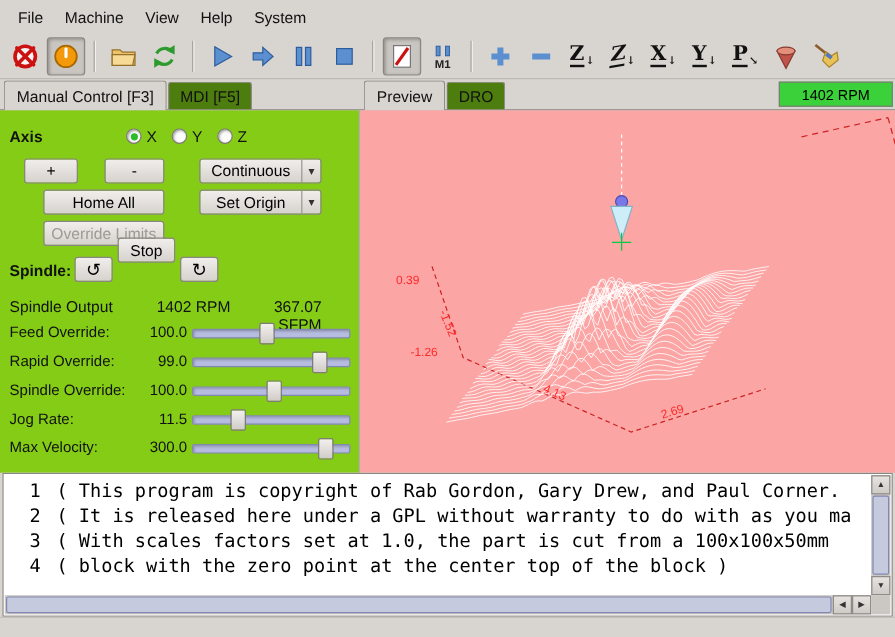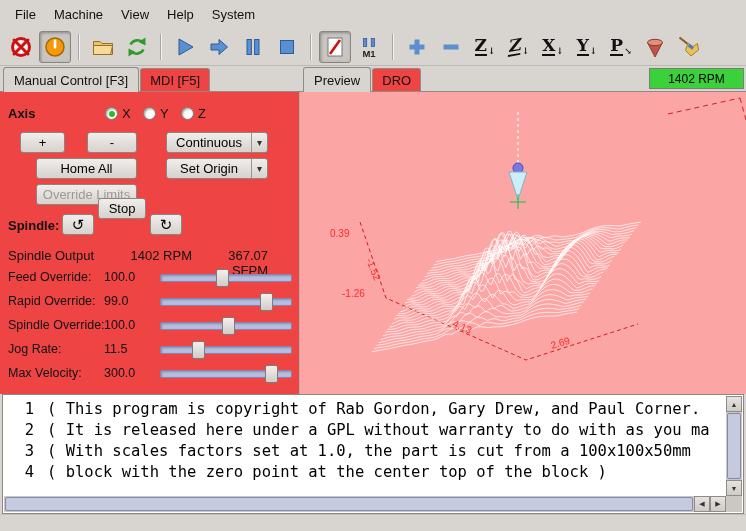--- a/index.html
+++ b/index.html
@@ -25,7 +25,7 @@
 .left{width:300px;height:100%;position:relative;}
 .right{width:446px;height:100%;position:relative;}
 .tabrow{height:26px;display:flex;align-items:flex-end;padding-left:3px;border-bottom:1px solid #8f8b86;position:relative;}
-.tab{padding:4px 9px 3px;border:1px solid #8f8b86;border-bottom:none;border-radius:3px 3px 0 0;background:#ef4444;margin-right:1px;white-space:nowrap;cursor:default;}
+.tab{padding:4px 9px 3px;border:1px solid #8f8b86;border-bottom:none;border-radius:3px 3px 0 0;background:#4d7c0f;margin-right:1px;white-space:nowrap;cursor:default;}
 .tab.active{background:#d8d4d0;padding:5px 10px 4px;margin-bottom:-1px;}
 
 

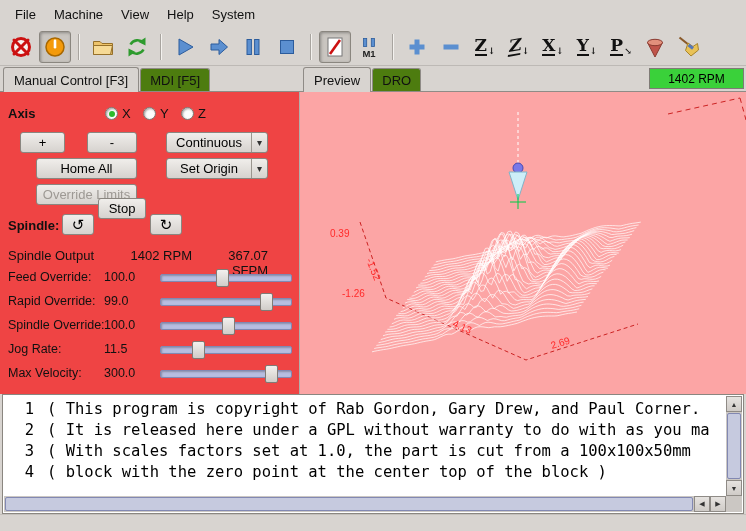--- a/index.html
+++ b/index.html
@@ -29,7 +29,7 @@
 .tab.active{background:#d8d4d0;padding:5px 10px 4px;margin-bottom:-1px;}
 
 
-.left-body{position:absolute;top:26px;bottom:0;left:0;right:0;border-right:1px solid #b2aeaa;background:#ef4444;}
+.left-body{position:absolute;top:26px;bottom:0;left:0;right:0;border-right:1px solid #b2aeaa;background:#84cc16;}
 .lbl-bold{font-weight:bold;}
 .axis-row{position:absolute;top:14px;left:0;right:0;height:16px;}
 .axis-title{position:absolute;left:8px;top:0;}

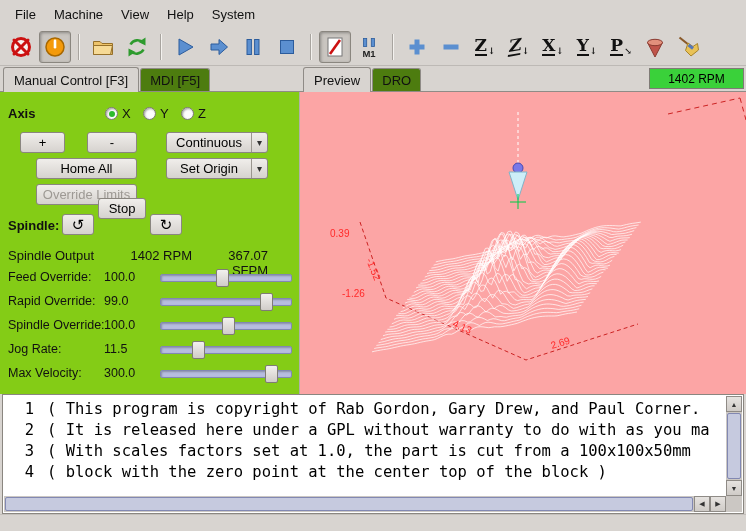--- a/index.html
+++ b/index.html
@@ -46,7 +46,7 @@
 .outv{position:absolute;text-align:right;}
 .srow{position:absolute;left:0;width:300px;height:20px;font-size:12.5px;}
 .slbl{position:absolute;left:8px;top:2px;white-space:nowrap;}
-.sval{position:absolute;left:104px;width:52px;top:2px;text-align:left;}
+.sval{position:absolute;left:104px;width:52px;top:2px;text-align:right;}
 .slider{position:absolute;left:160px;top:1px;width:132px;height:18px;}
 .slider .track{position:absolute;left:0;right:0;top:5px;height:8px;background:#b7bde0;border:1px solid #8288b2;border-radius:2px;box-shadow:inset 1px 1px 2px rgba(0,0,0,.25);}
 .slider .thumb{position:absolute;top:0;left:0;width:13px;height:18px;background:linear-gradient(#f2f0ee,#d0ccc8);border:1px solid #7f7b76;border-radius:2px;}

